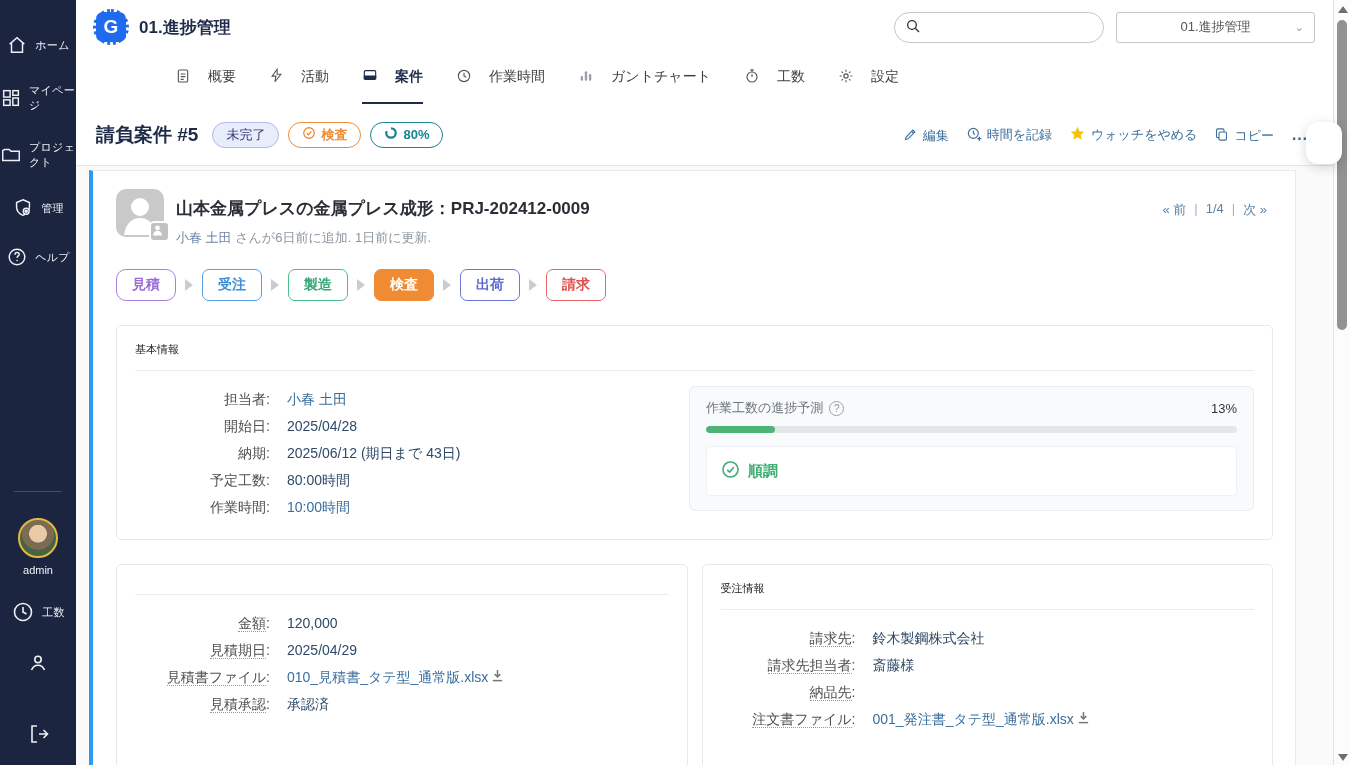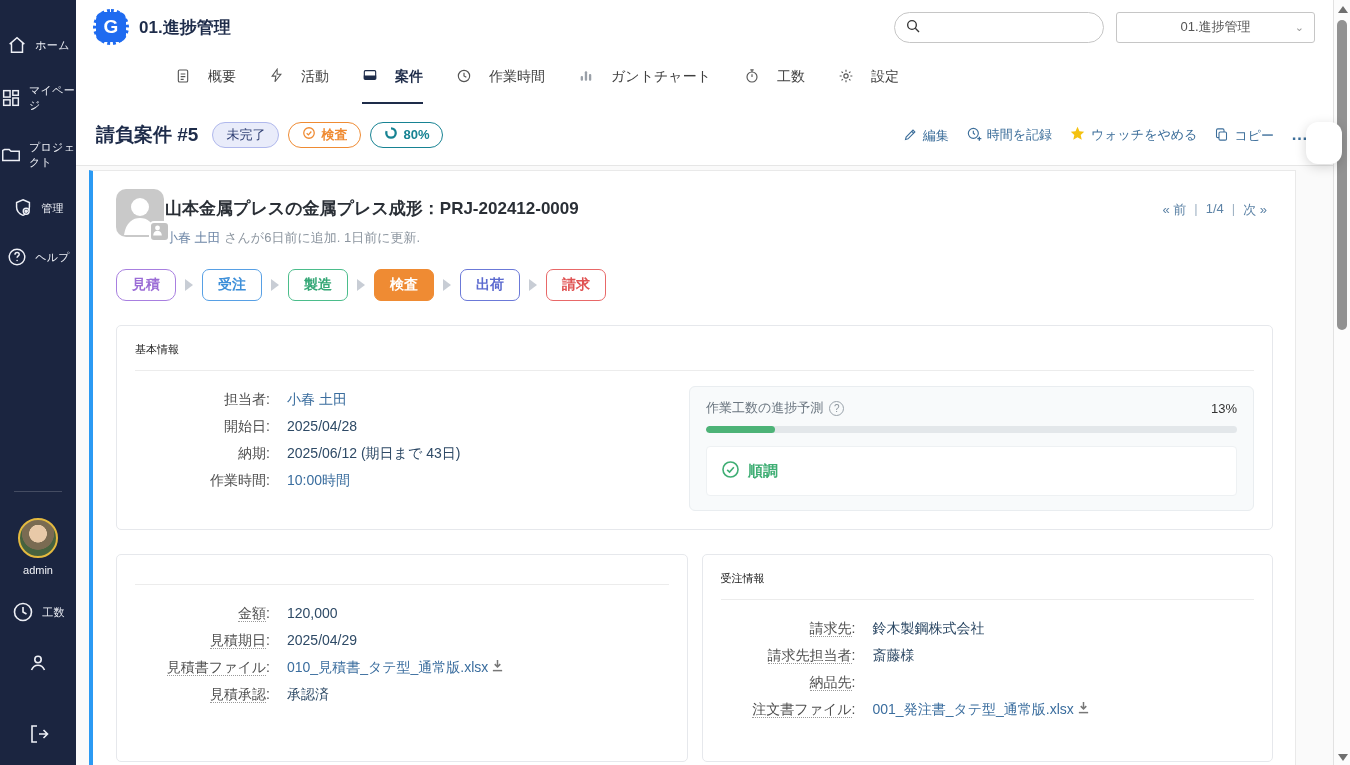--- a/index.html
+++ b/index.html
@@ -51,7 +51,7 @@
   .pagination .pg-link { color:#5d83a6; cursor:pointer; }
   .pagination .pg-sep { color:#9fb2c4; }
 
-  .issue-head { display:flex; gap:1px; }
+  .issue-head { display:flex; gap:12px; }
   .avatar { width:48px; height:48px; border-radius:10px; background:#c9c9c9; position:relative; flex:0 0 auto; }
   .avatar svg { position:absolute; left:0; top:0; }
   .avatar .sub { position:absolute; right:-6px; bottom:-5px; width:21px; height:21px; border-radius:5px; background:#c2c2c2; border:2px solid #fff; display:flex; align-items:center; justify-content:center; }

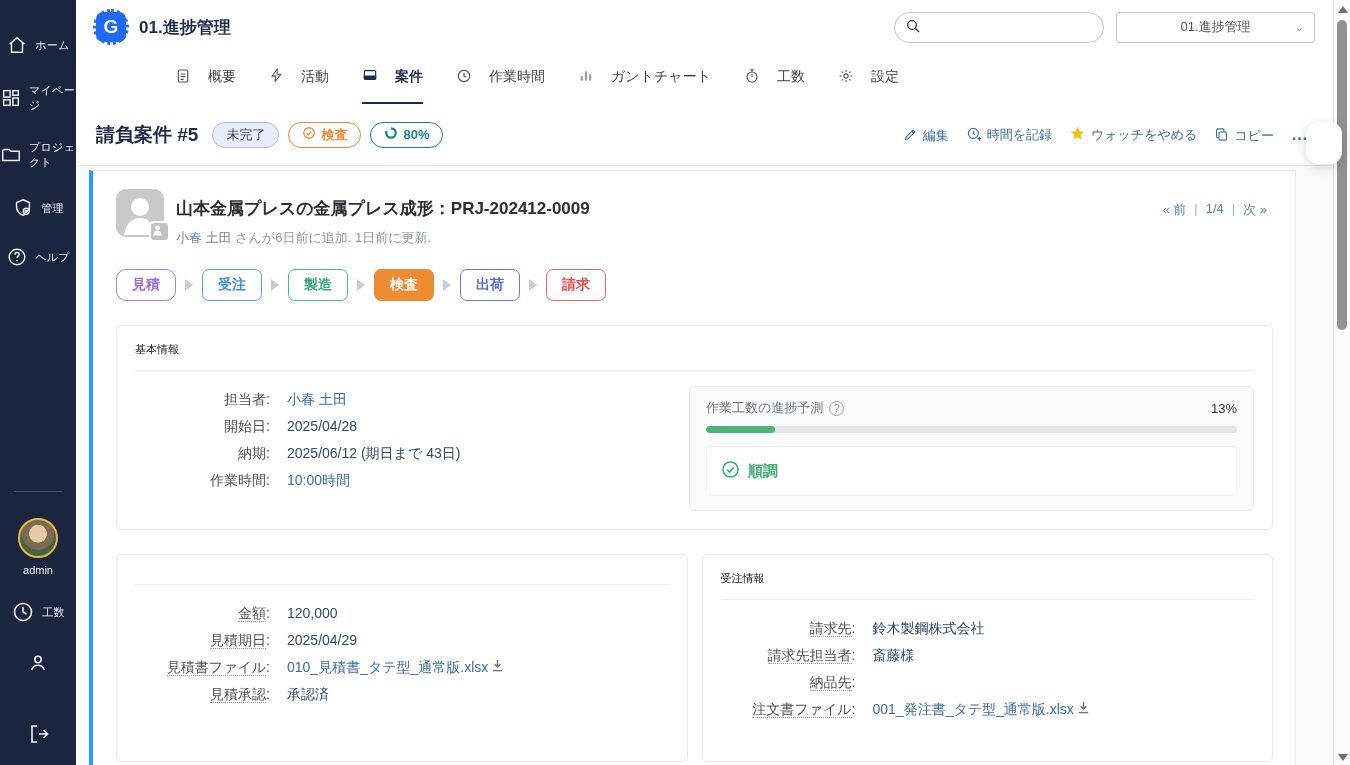--- a/index.html
+++ b/index.html
@@ -380,6 +380,10 @@
                 <span class="fvalue">2025/06/12 (期日まで 43日)</span>
               </div>
             <div class="frow">
+                <span class="flabel">予定工数</span>
+                <span class="fvalue">80:00時間</span>
+              </div>
+            <div class="frow">
                 <span class="flabel">作業時間</span>
                 <span class="fvalue link">10:00時間</span>
               </div>

